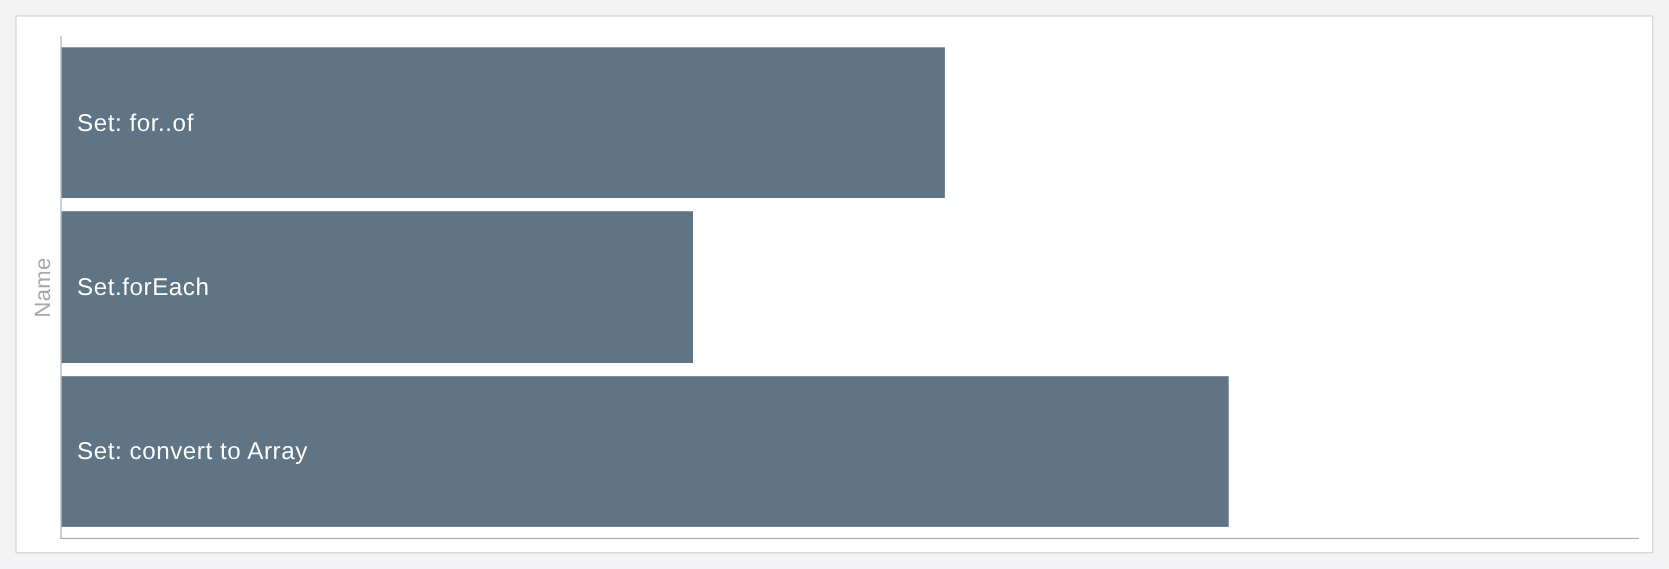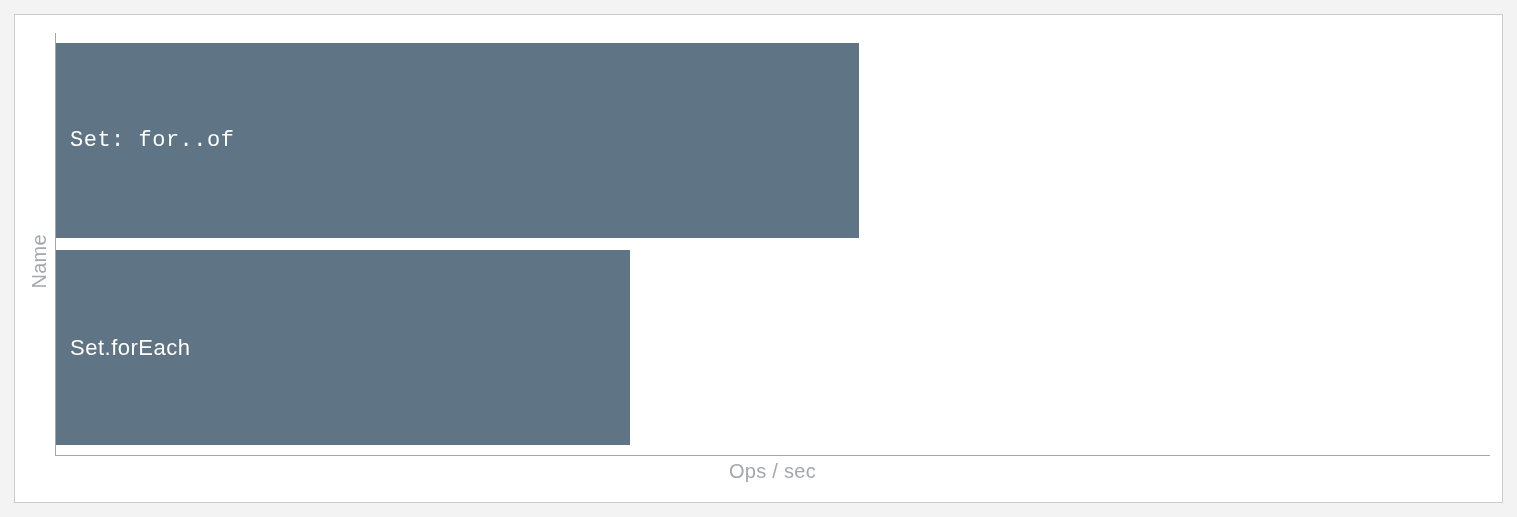--- a/index.html
+++ b/index.html
@@ -115,7 +115,7 @@
       <div class="plot-area" id="plot-area">
 
       <div class="bar-row">
-            <div class="bar" style="width: 56%; font-family: Liberation Mono, monospace;">
+            <div class="bar" style="width: 56%;">
               <span class="bar-label">Set: for..of</span>
             </div>
           </div>

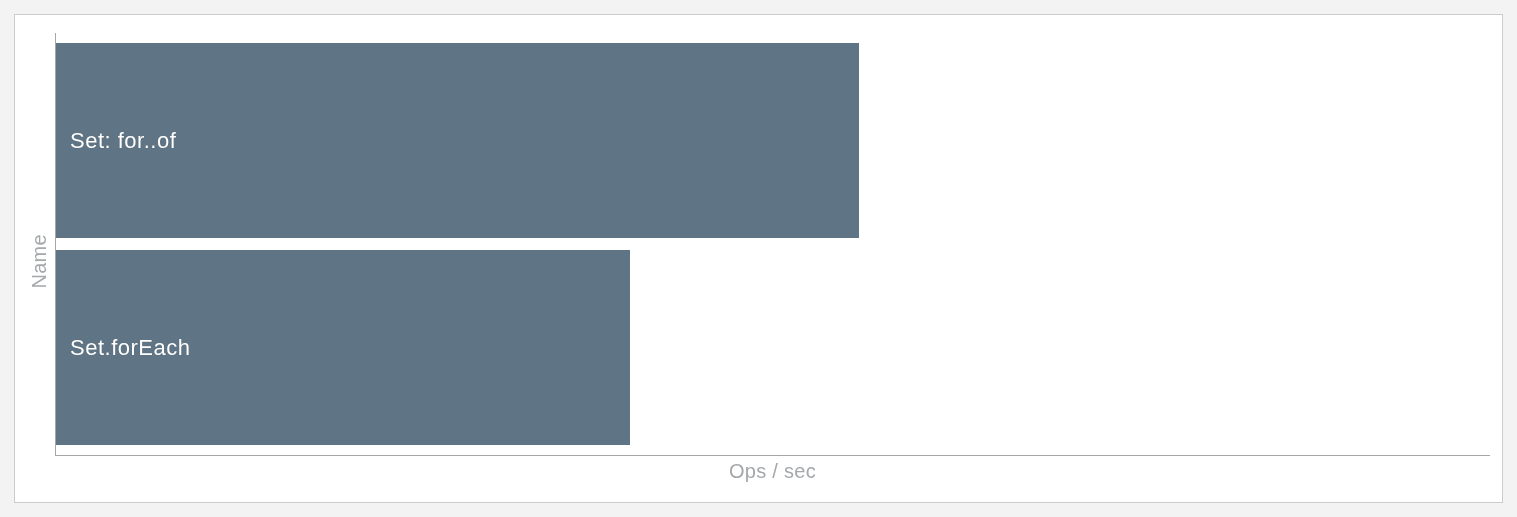--- a/index.html
+++ b/index.html
@@ -124,6 +124,11 @@
               <span class="bar-label">Set.forEach</span>
             </div>
           </div>
+          <div class="bar-row">
+            <div class="bar" style="width: 74%;">
+              <span class="bar-label">Set: convert to Array</span>
+            </div>
+          </div>
         </div>
       <div class="x-axis-area">
         <span class="x-axis-label">Ops / sec</span>

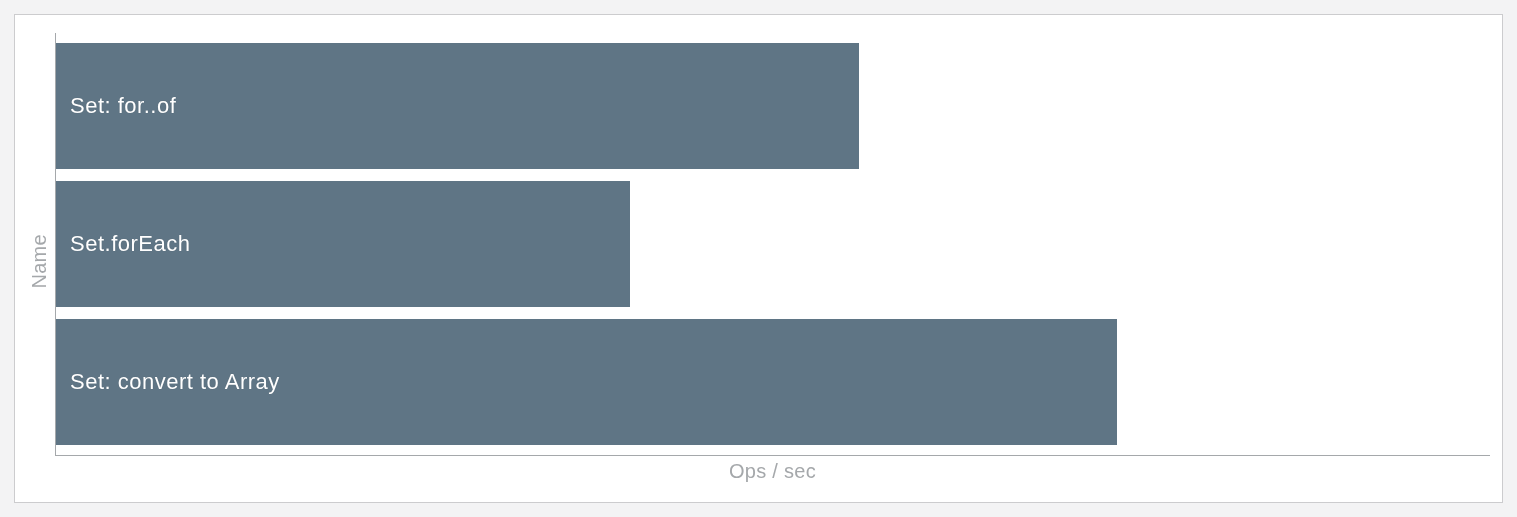--- a/index.html
+++ b/index.html
@@ -130,9 +130,6 @@
             </div>
           </div>
         </div>
-      <div class="x-axis-area">
-        <span class="x-axis-label">Ops / sec</span>
-      </div>
     </div>
 
   </div>

